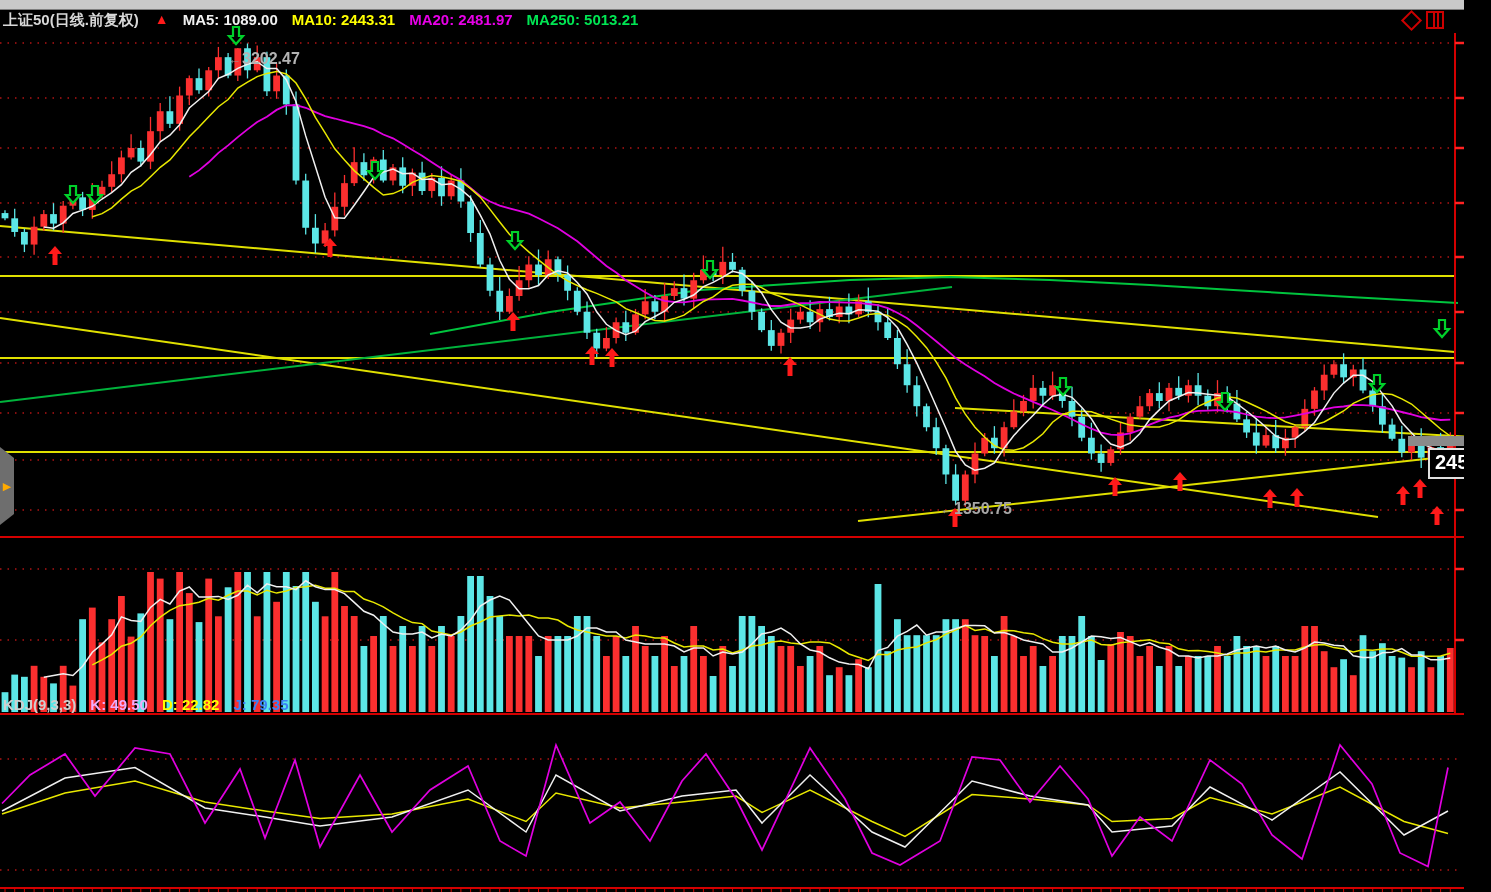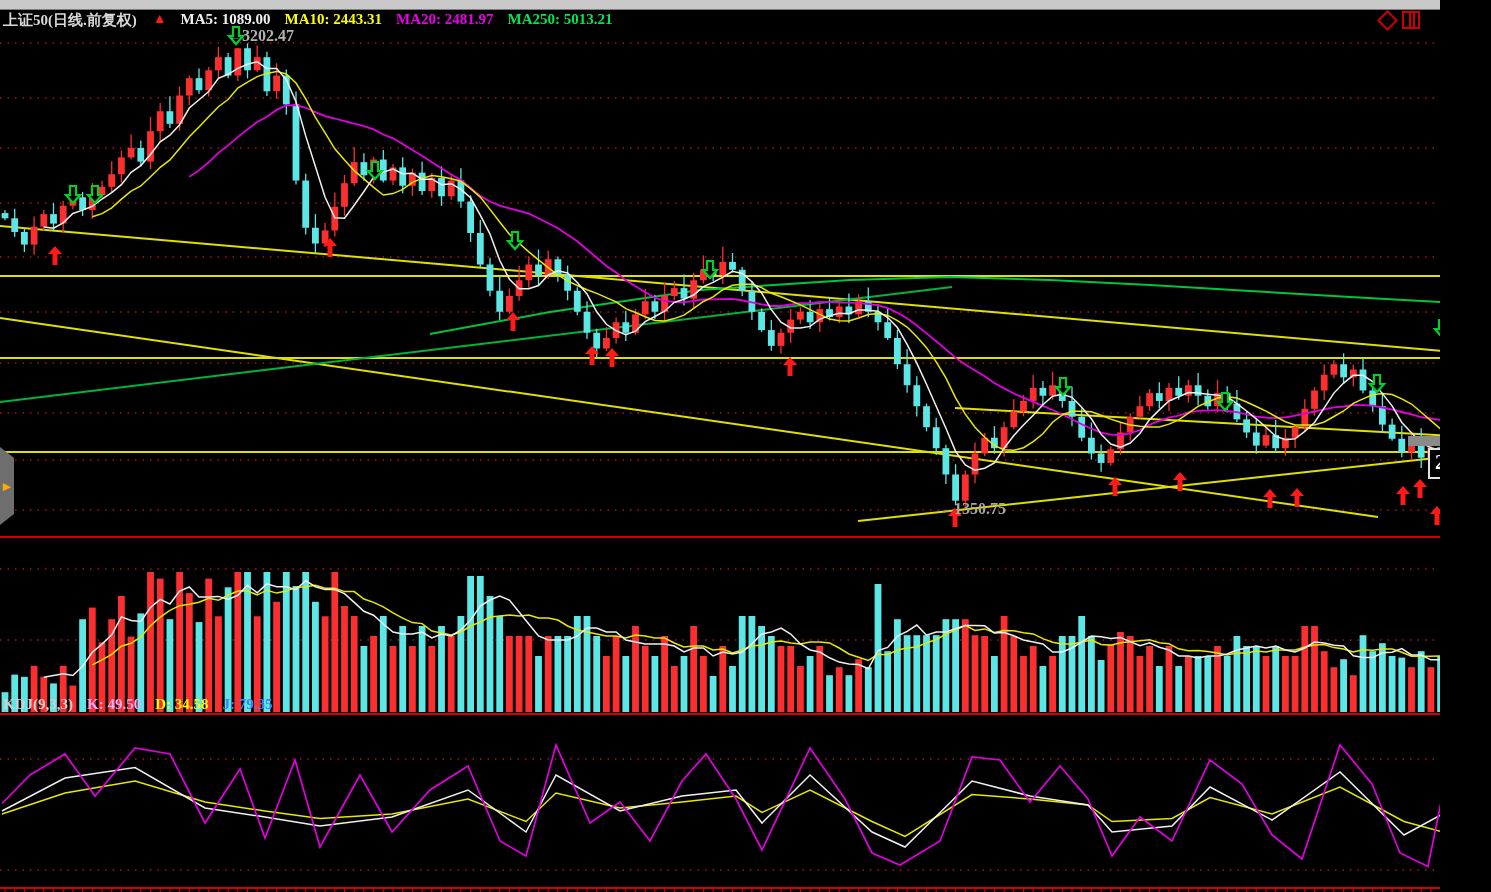--- a/index.html
+++ b/index.html
@@ -4,7 +4,7 @@
 <style>
   html,body{margin:0;padding:0;background:#000;}
   #app{position:relative;width:1440px;height:892px;background:#000;overflow:hidden;
-       font-family:Liberation Serif, serif;}
+       font-family:Liberation Sans, sans-serif;padding-left:24px;}
   #topstrip{position:absolute;left:0;top:0;width:1491px;height:9px;background:#c9c9c9;
             border-bottom:1px solid #7e7e7e;}
   #cv{position:absolute;left:0;top:0;}

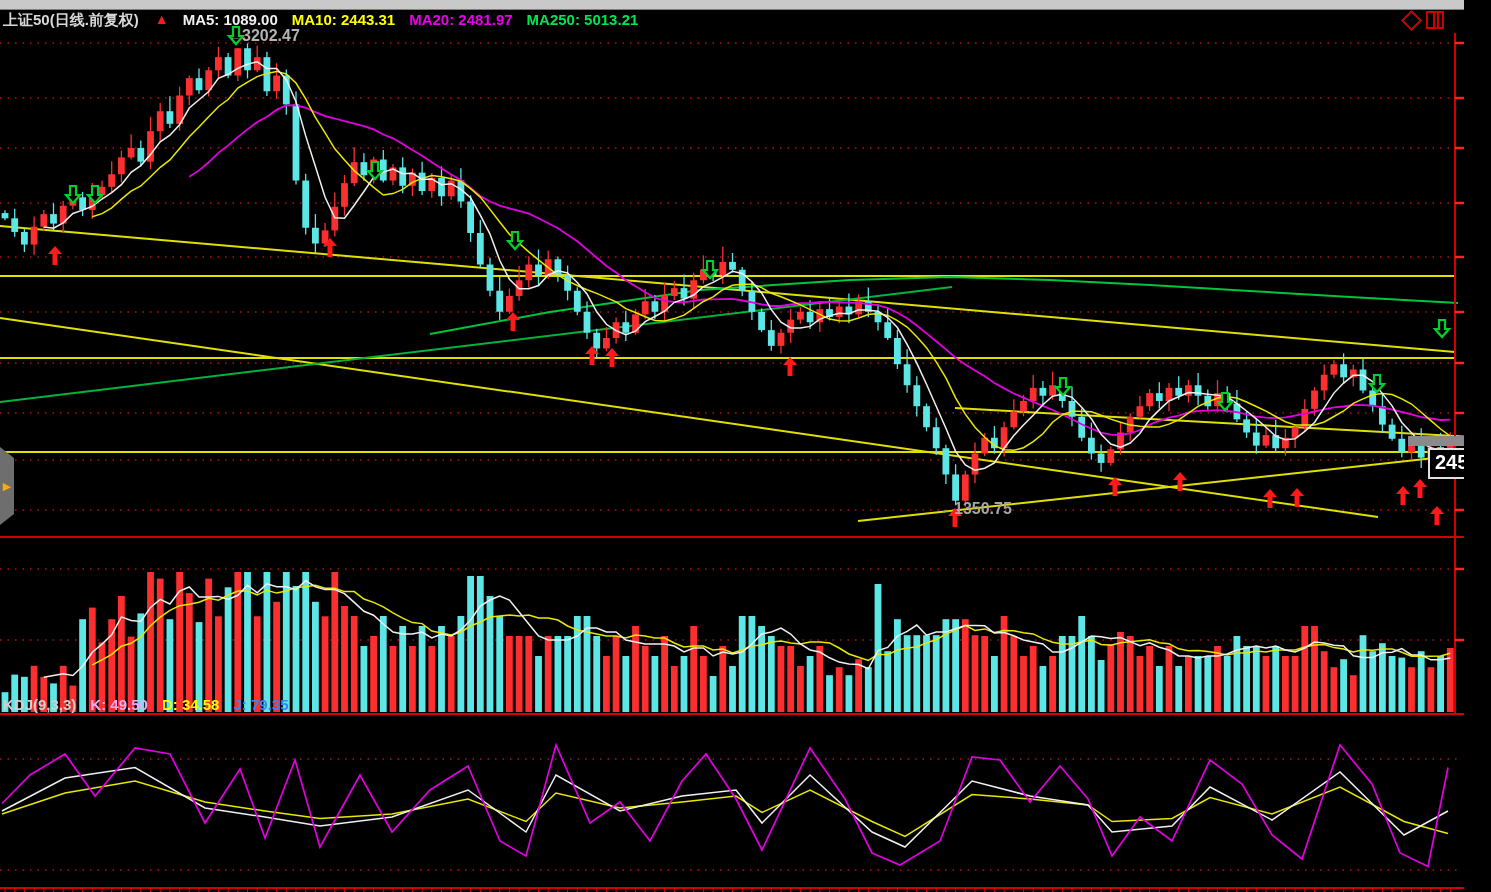--- a/index.html
+++ b/index.html
@@ -16,7 +16,7 @@
   .sym{color:#d8d8d8;}
   .uparrow{color:#ff1a1a;font-size:14px;margin-left:2px;}
   .ovl{position:absolute;z-index:6;white-space:nowrap;}
-  #high-label{left:228px;top:27px;color:#b3b3b3;font-size:16px;font-weight:bold;}
+  #high-label{left:228px;top:50px;color:#b3b3b3;font-size:16px;font-weight:bold;}
   #low-label{left:940px;top:500px;color:#a6a6a6;font-size:16px;font-weight:bold;}
   .mk{font-size:13px;margin-right:1px;color:#9a9a9a;}
   #price-tag{left:1428px;top:448px;width:62px;height:27px;border:2px solid #e0e0e0;

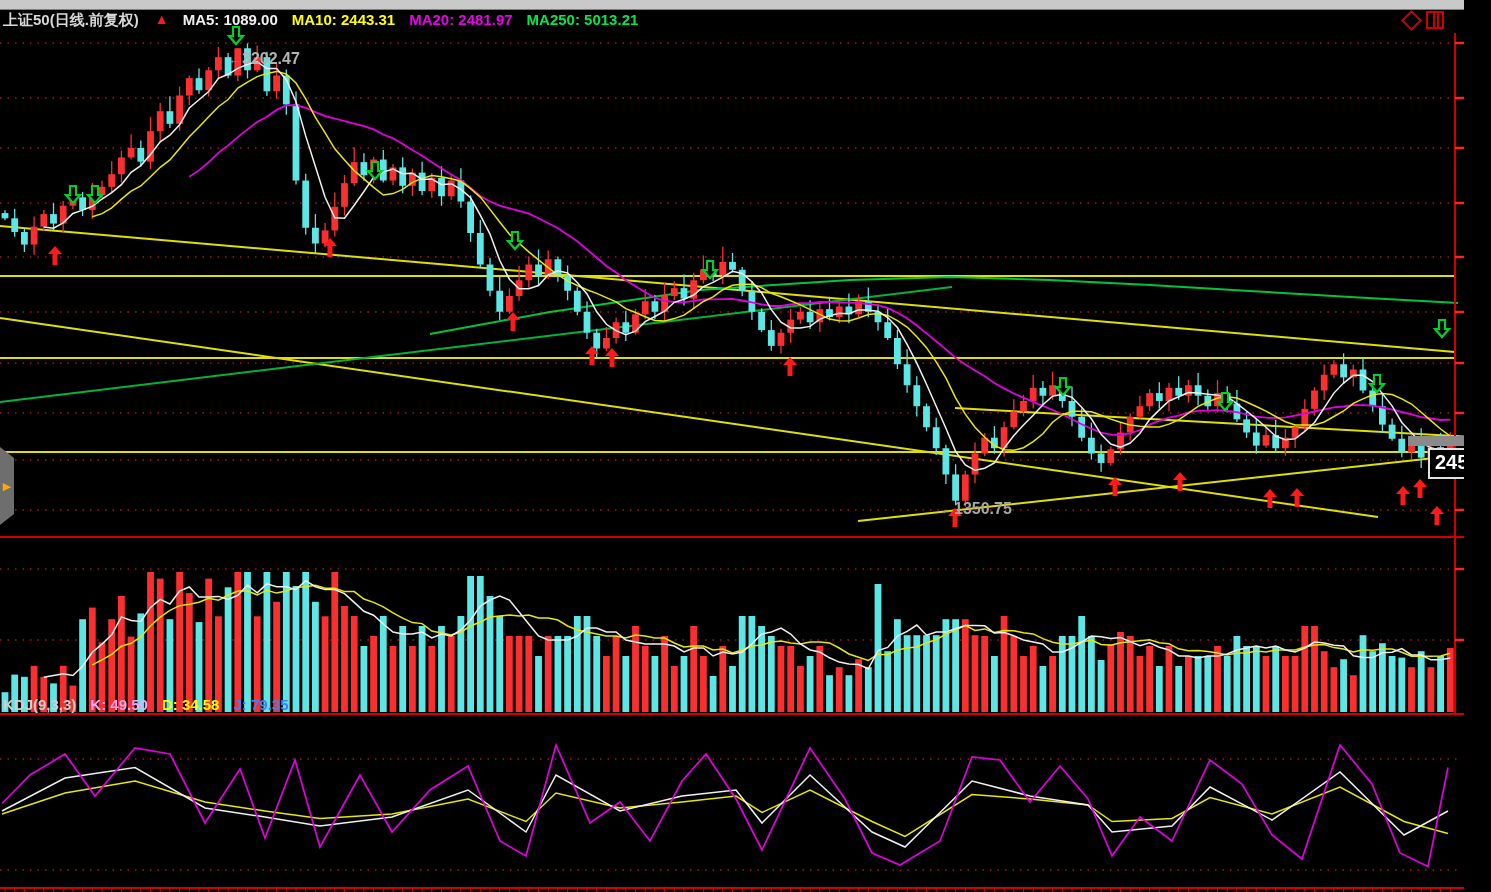--- a/index.html
+++ b/index.html
@@ -747,7 +747,7 @@
   <div id="kdj-hdr" class="hdr">
     <span style="color: rgb(207, 207, 207);">KDJ(9,3,3)</span>
     <span style="color: #f0abfc;">K: 49.50</span>
-    <span style="color: rgb(255, 255, 0);">D: 34.58</span>
+    <span style="color: rgb(255, 255, 0);">D: 22.82</span>
     <span style="color: #3b82f6;">J: 79.35</span>
   </div>
 

